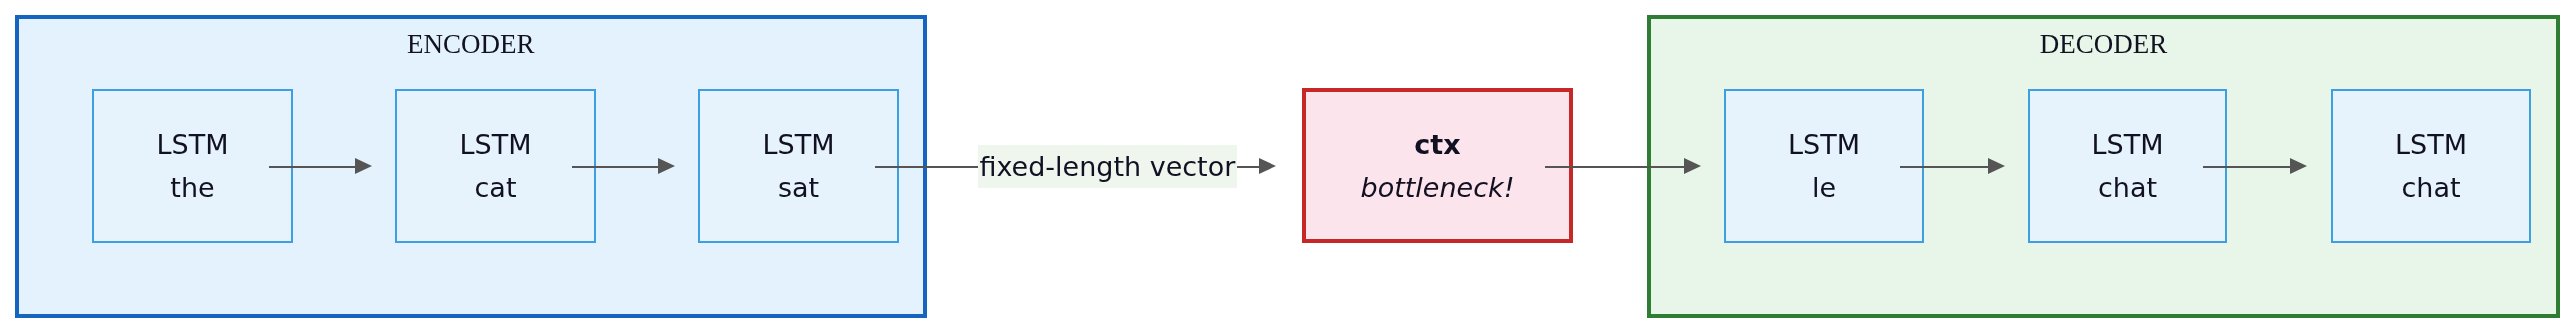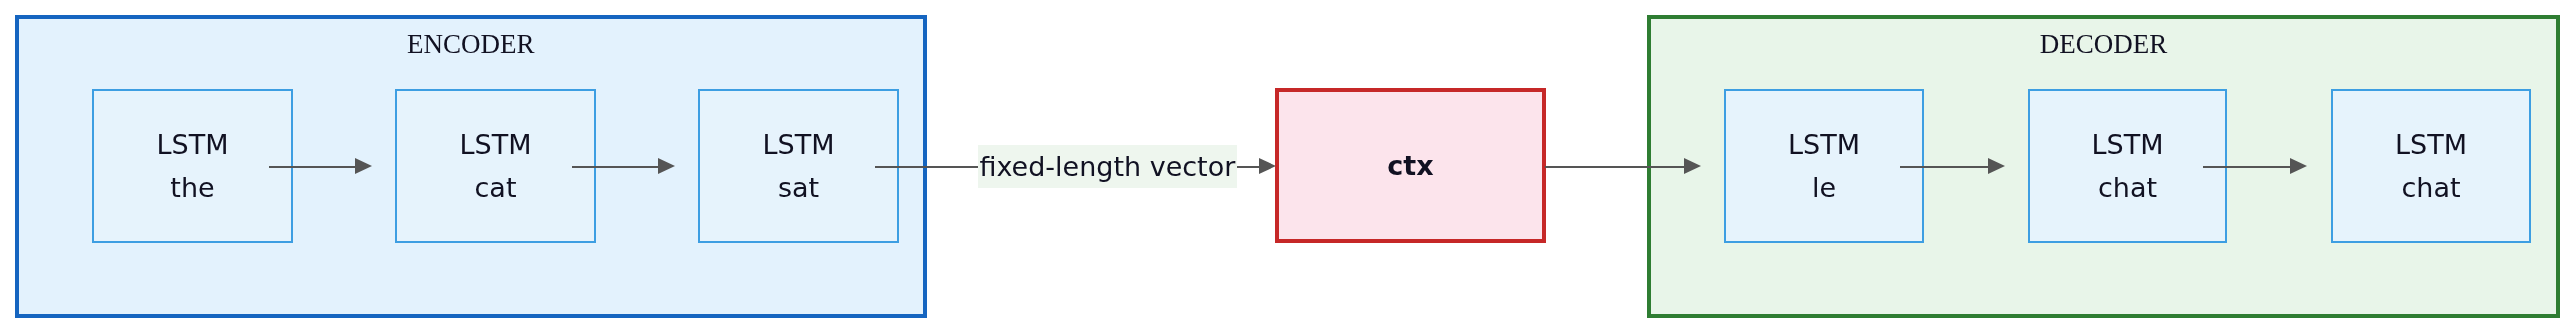--- a/index.html
+++ b/index.html
@@ -10,7 +10,7 @@
   .node { position:absolute; box-sizing:border-box; border:2.1px solid #3d9ee2; background:#e6f3fc;
           display:flex; flex-direction:column; align-items:center; justify-content:center; font-size:27px; line-height:43px;margin-left:24px; }
   .ctx { position:absolute; box-sizing:border-box; border:4.2px solid #c62828; background:#fce4ec;
-         display:flex; flex-direction:column; align-items:center; justify-content:center; font-size:27px; line-height:43px; }
+         display:flex; flex-direction:column; align-items:center; justify-content:center; font-size:27px; line-height:43px;margin-left:27px; }
   .ctx .bold { font-weight:bold; }
   .ctx .ital { font-style:italic; }
   .edge { position:absolute; height:2.1px; background:#555555; }

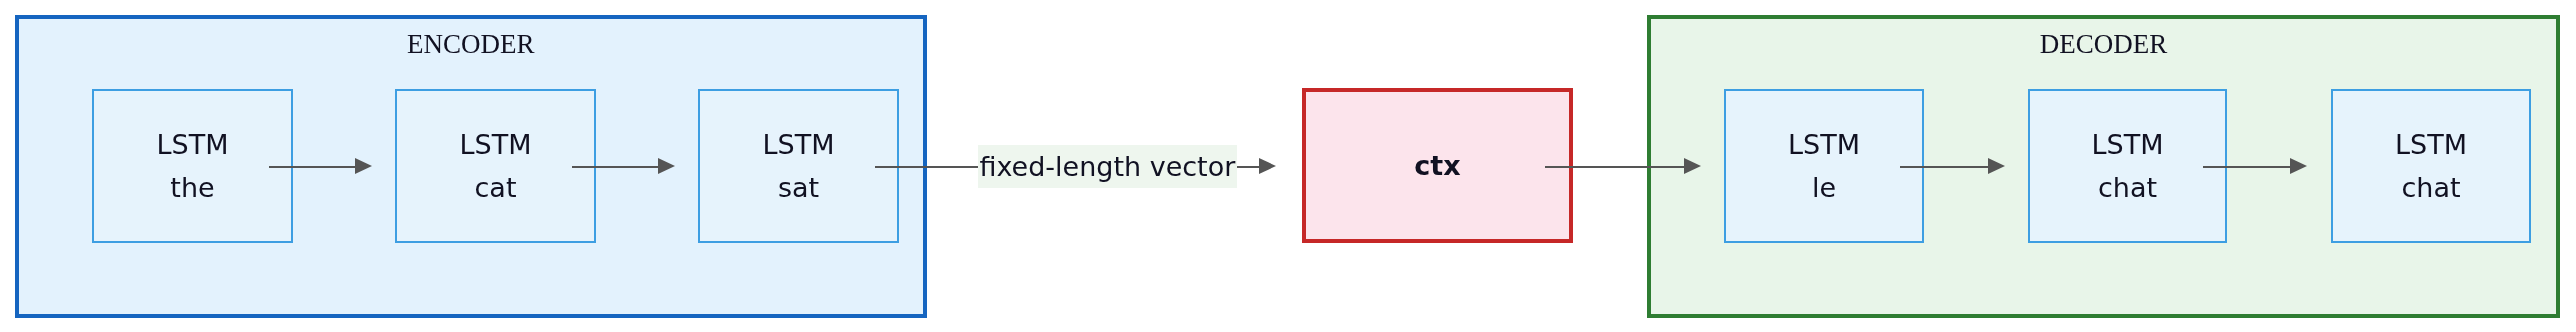--- a/index.html
+++ b/index.html
@@ -48,6 +48,7 @@
 
 <div class="ctx" style="left:1275px; top:88px; width:271px; height:155px;">
   <span class="bold">ctx</span>
+  <span class="ital">bottleneck!</span>
 </div>
 
 <div class="group" style="left:1647px; top:14.7px; width:913px; height:303px; border-color:#2e7d32; background:#e8f5e9;">

